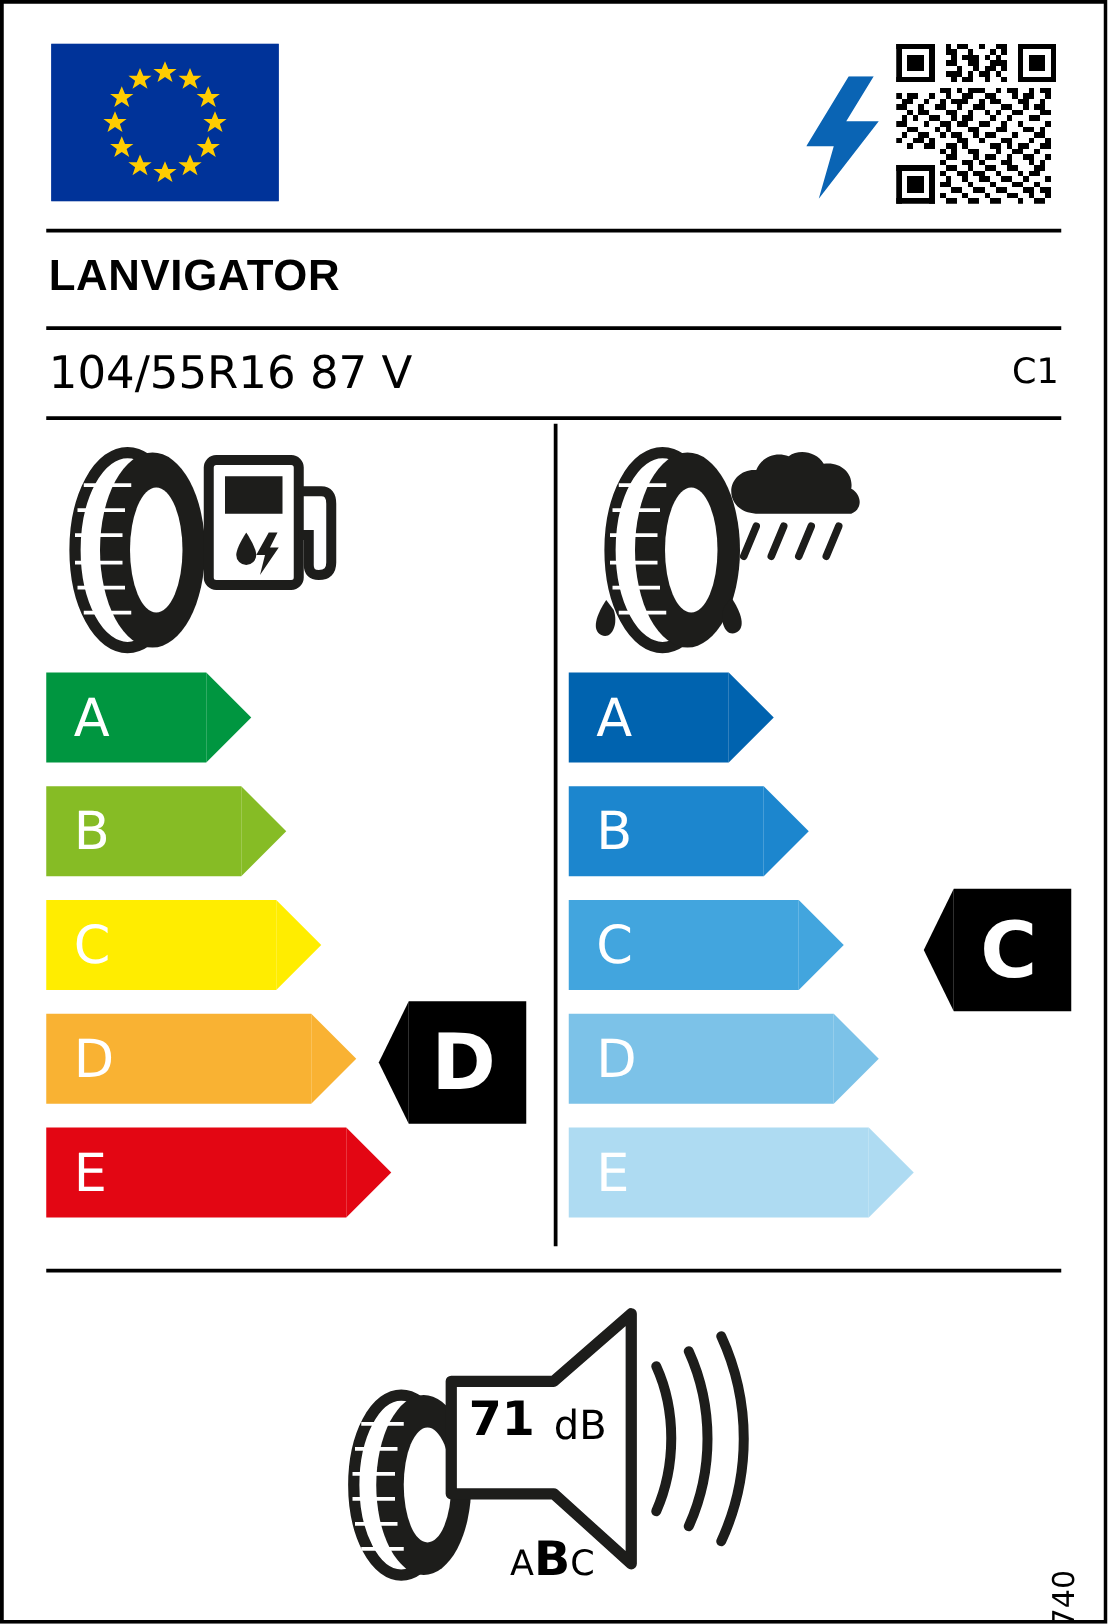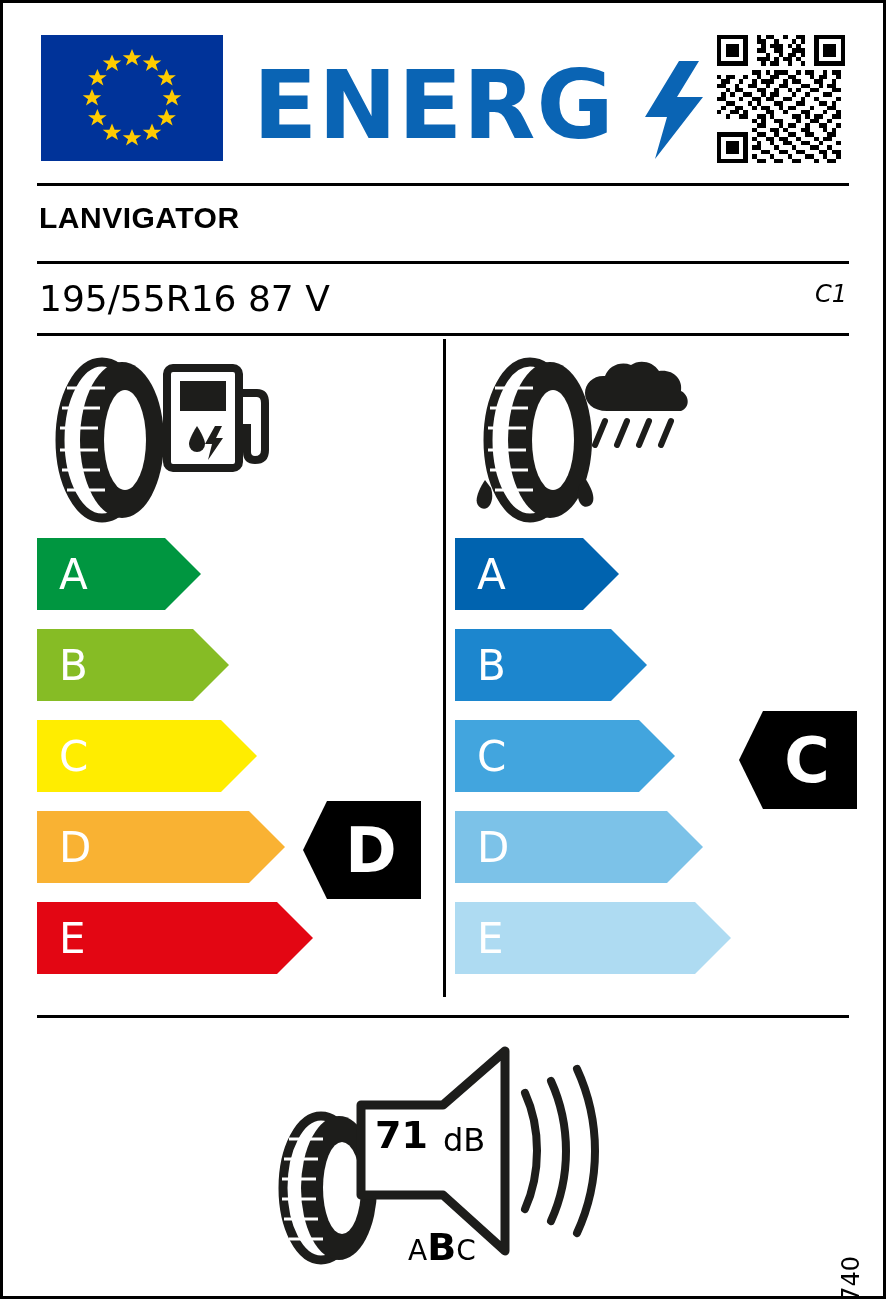--- a/index.html
+++ b/index.html
@@ -291,7 +291,6 @@
       </svg>
     </div>
 
-    <div class="energ-text">ENERG</div>
 
     <div class="bolt">
       <svg width="60" height="98" viewBox="0 0 60 98">

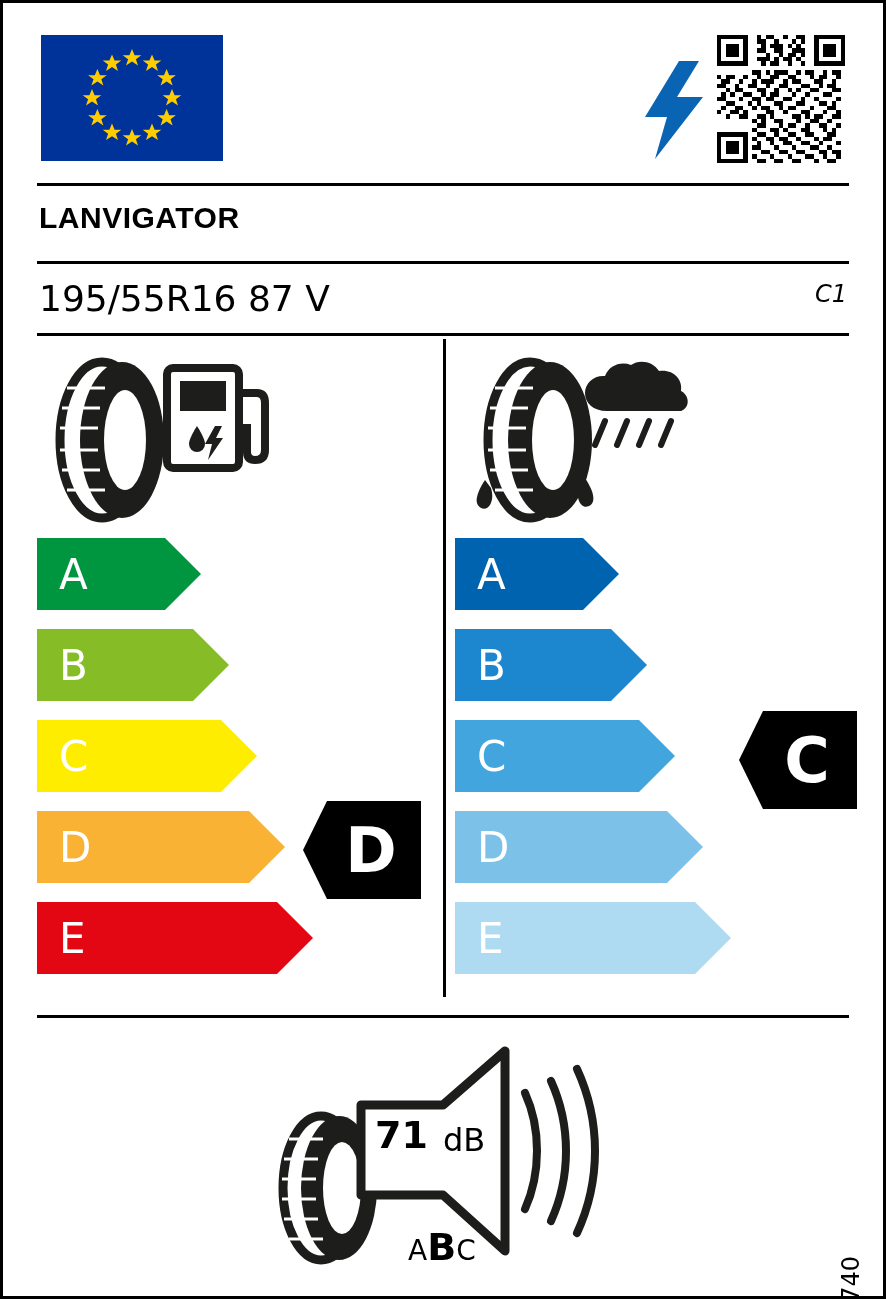--- a/index.html
+++ b/index.html
@@ -78,7 +78,7 @@
     position: absolute;
     left: 36px;
     top: 198px;
-    font-size: 30px;
+    font-size: 35px;
     font-weight: bold;
     letter-spacing: 0.5px;
   }

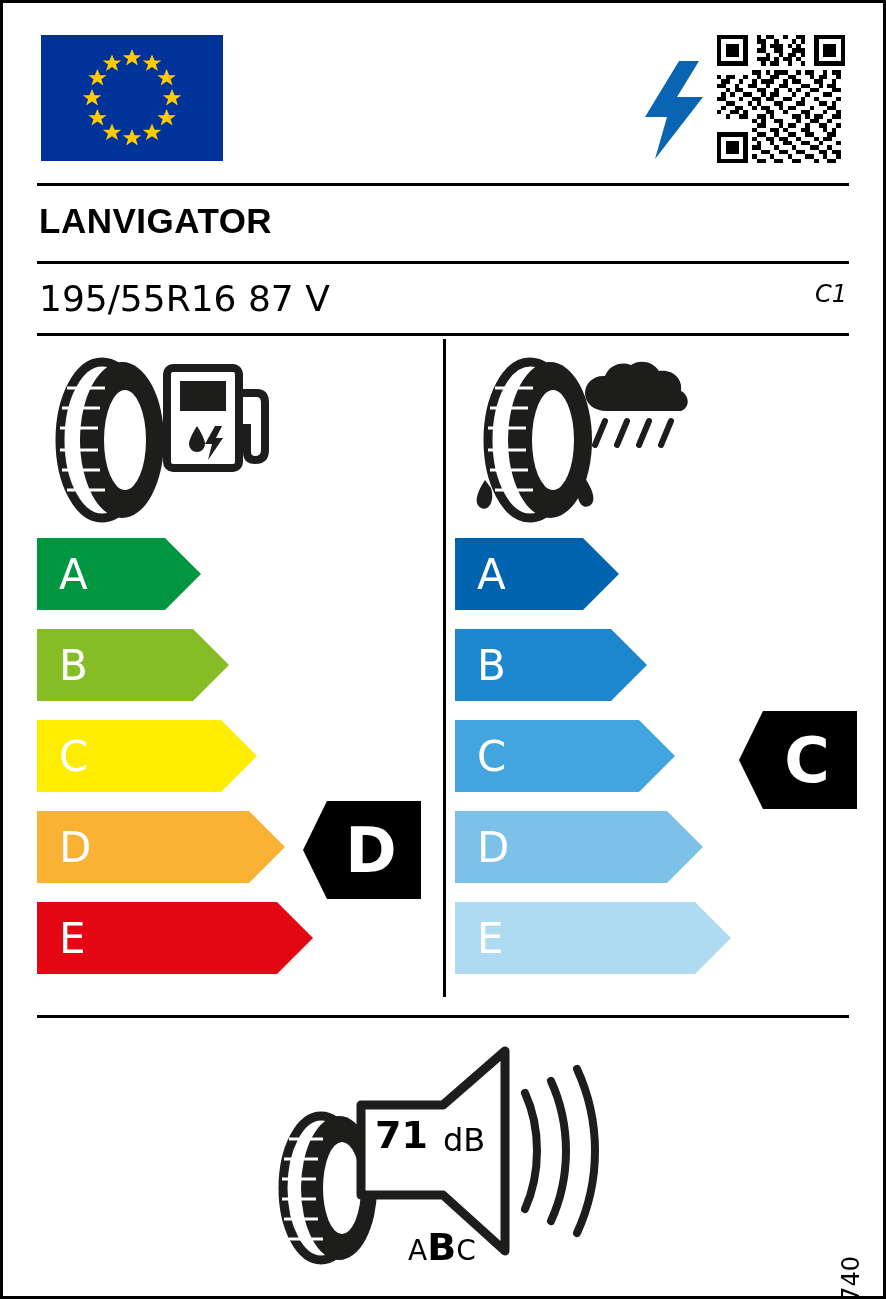--- a/index.html
+++ b/index.html
@@ -498,7 +498,7 @@
 
   <div class="rule" style="left:34px; right:34px; top:258px;"></div>
 
-  <div class="size">195/55R16 87 V</div>
+  <div class="size">104/55R16 87 V</div>
   <div class="class">C1</div>
 
   <div class="rule" style="left:34px; right:34px; top:330px;"></div>

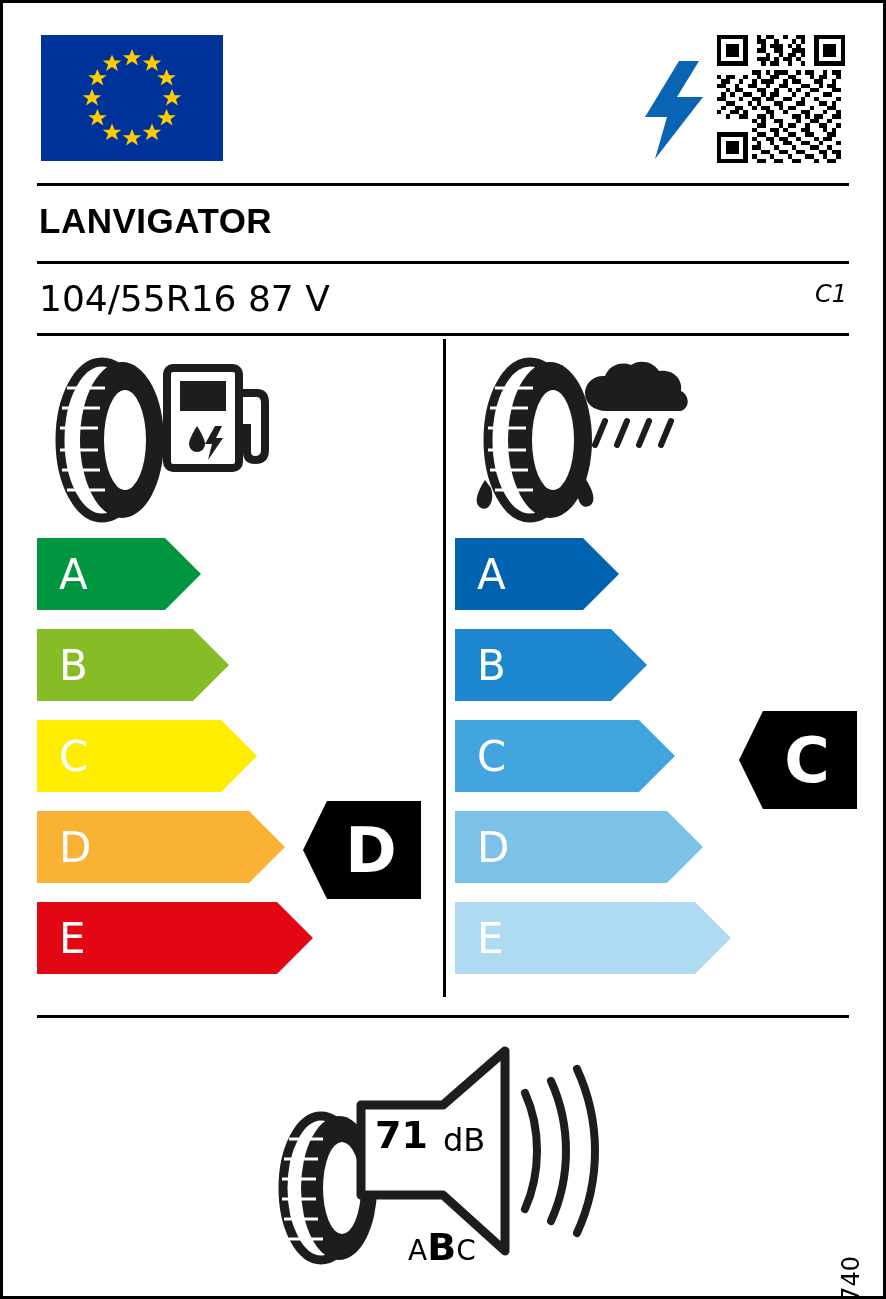--- a/index.html
+++ b/index.html
@@ -101,9 +101,8 @@
     position: absolute;
     right: 36px;
     top: 277px;
-    font-size: 24px;
-    font-family: "DejaVu Sans", sans-serif;
-    font-style: italic;
+    font-size: 28px;
+    font-family: "DejaVu Sans", sans-serif;
   }
 
   

